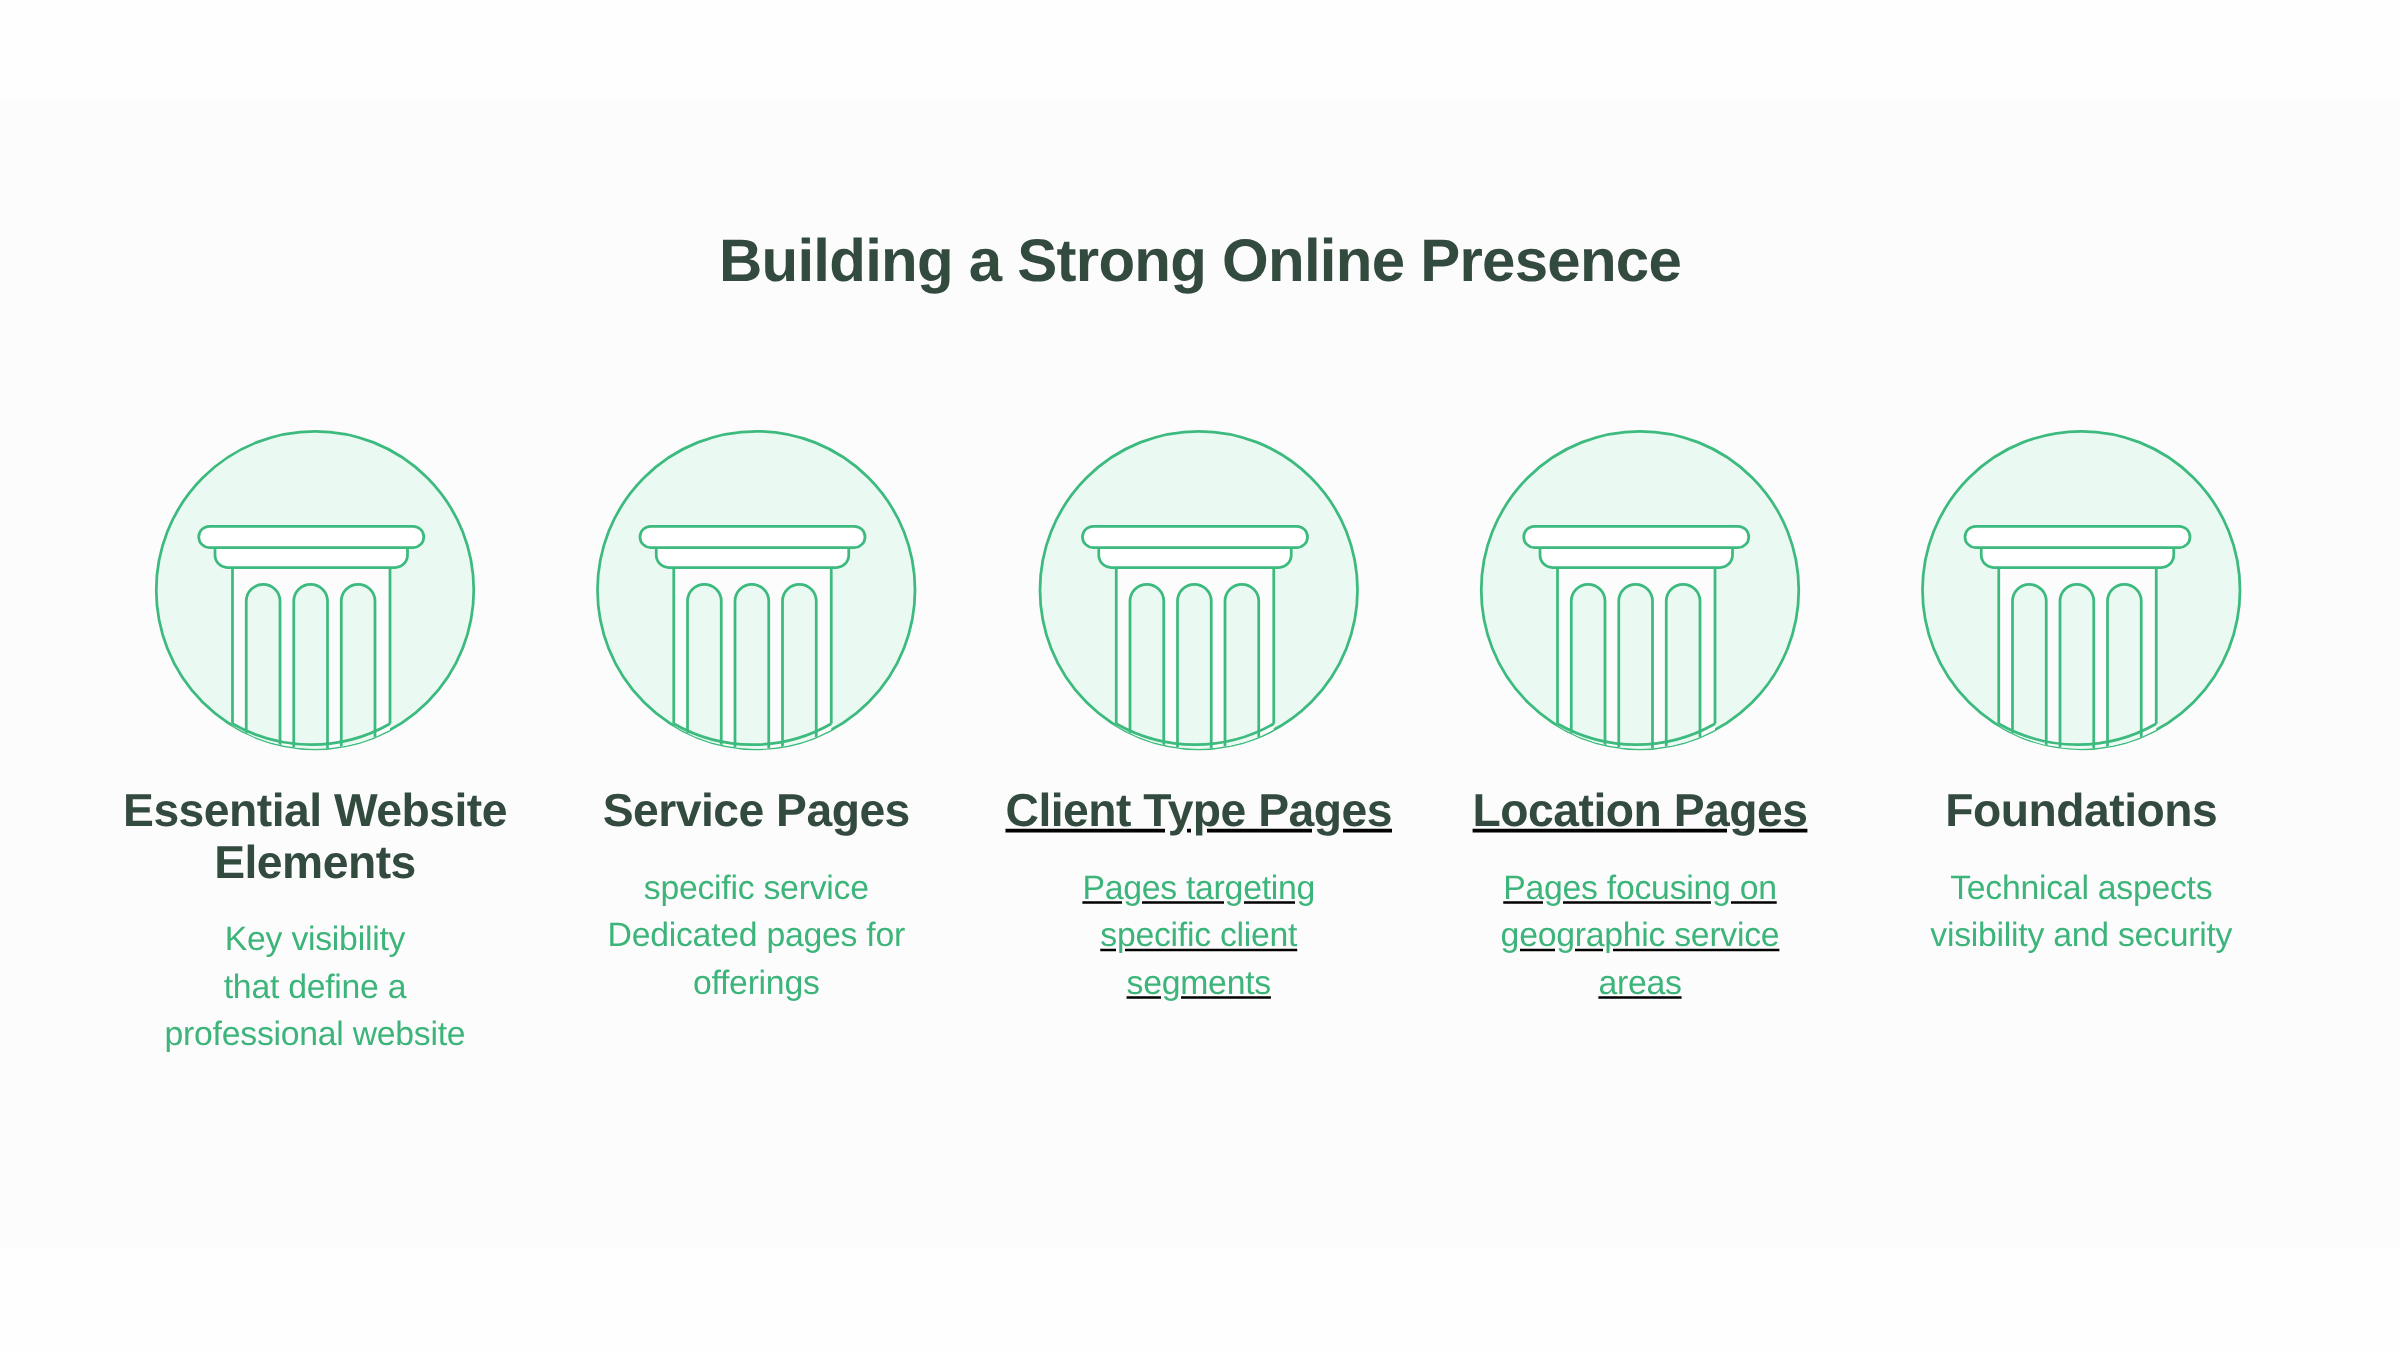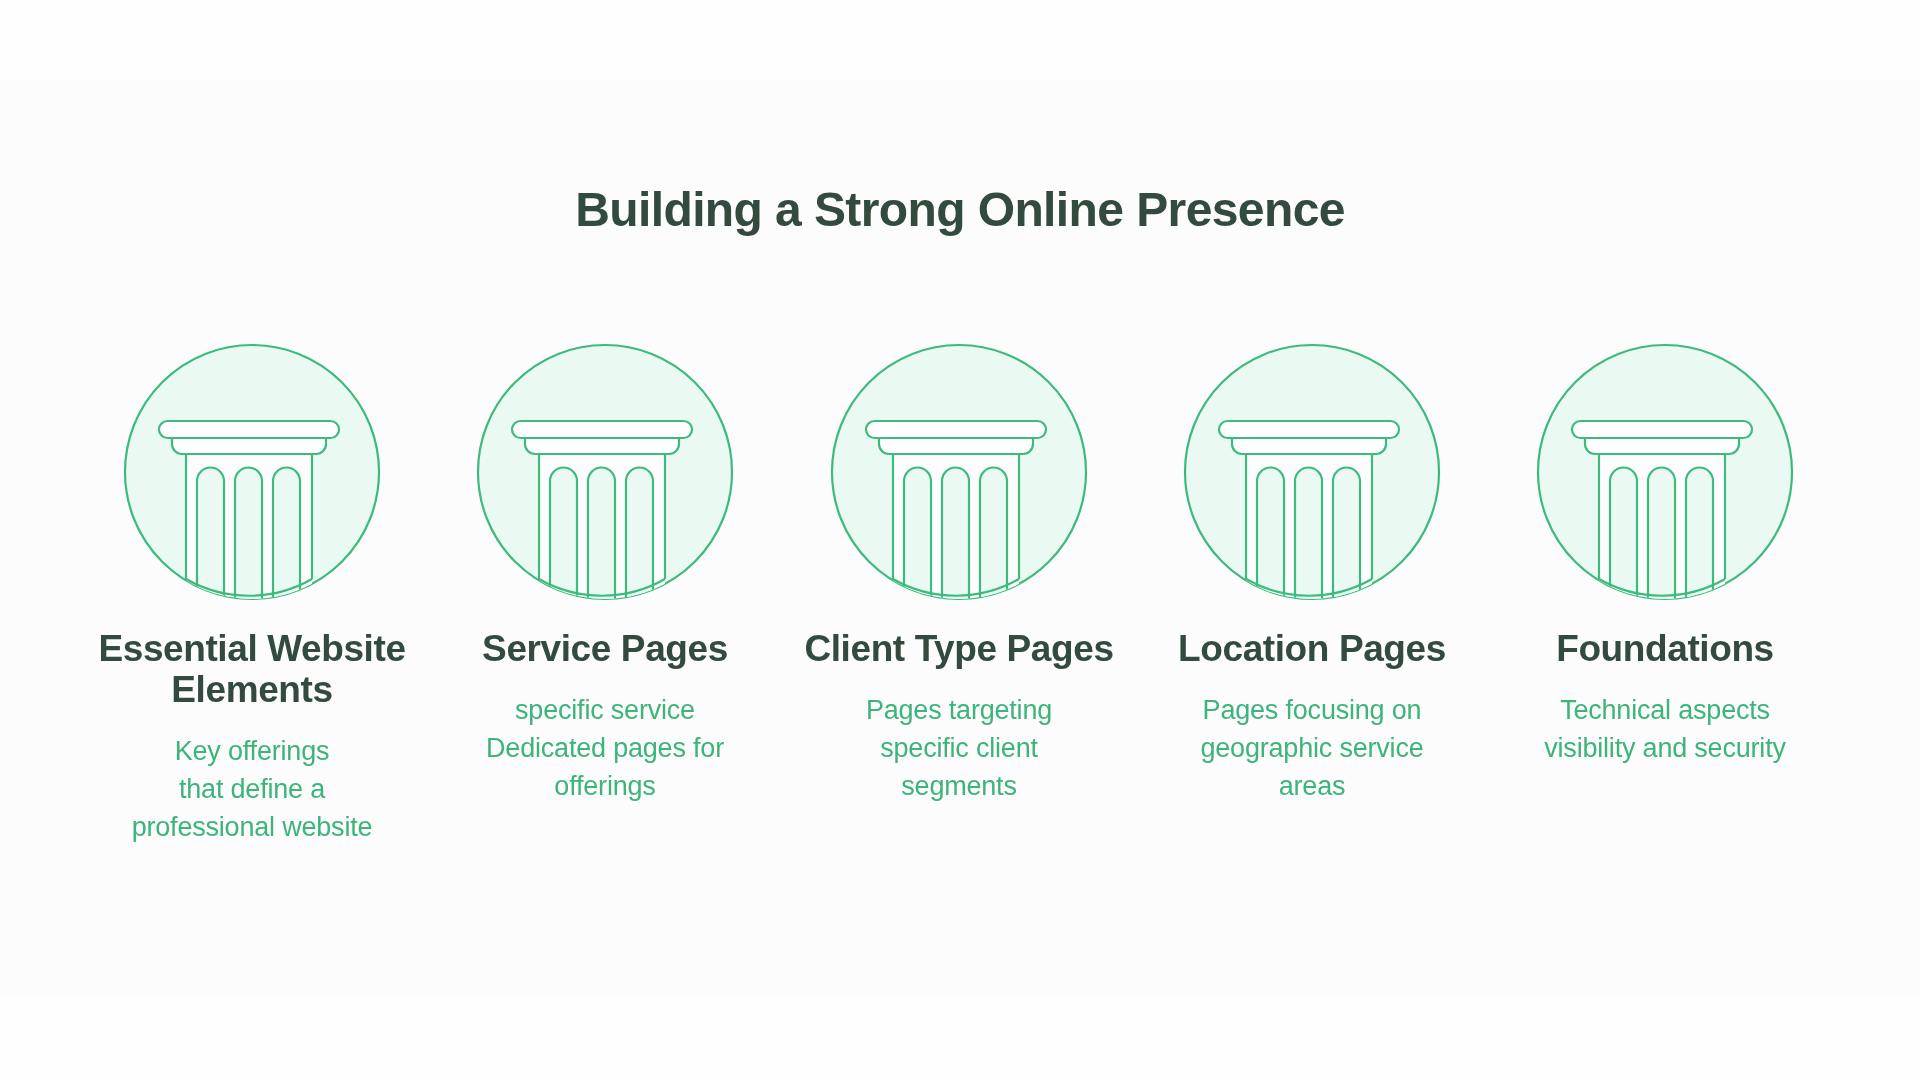--- a/index.html
+++ b/index.html
@@ -147,7 +147,7 @@
   </div>
 </div>
 
-<div class="pillar" style="left:959px;">
+<div class="pillar" style="left:959px;text-decoration:underline;">
   <div class="icon-wrap">
     <svg viewBox="0 0 262 264">
         <use href="#pillar-symbol"></use>

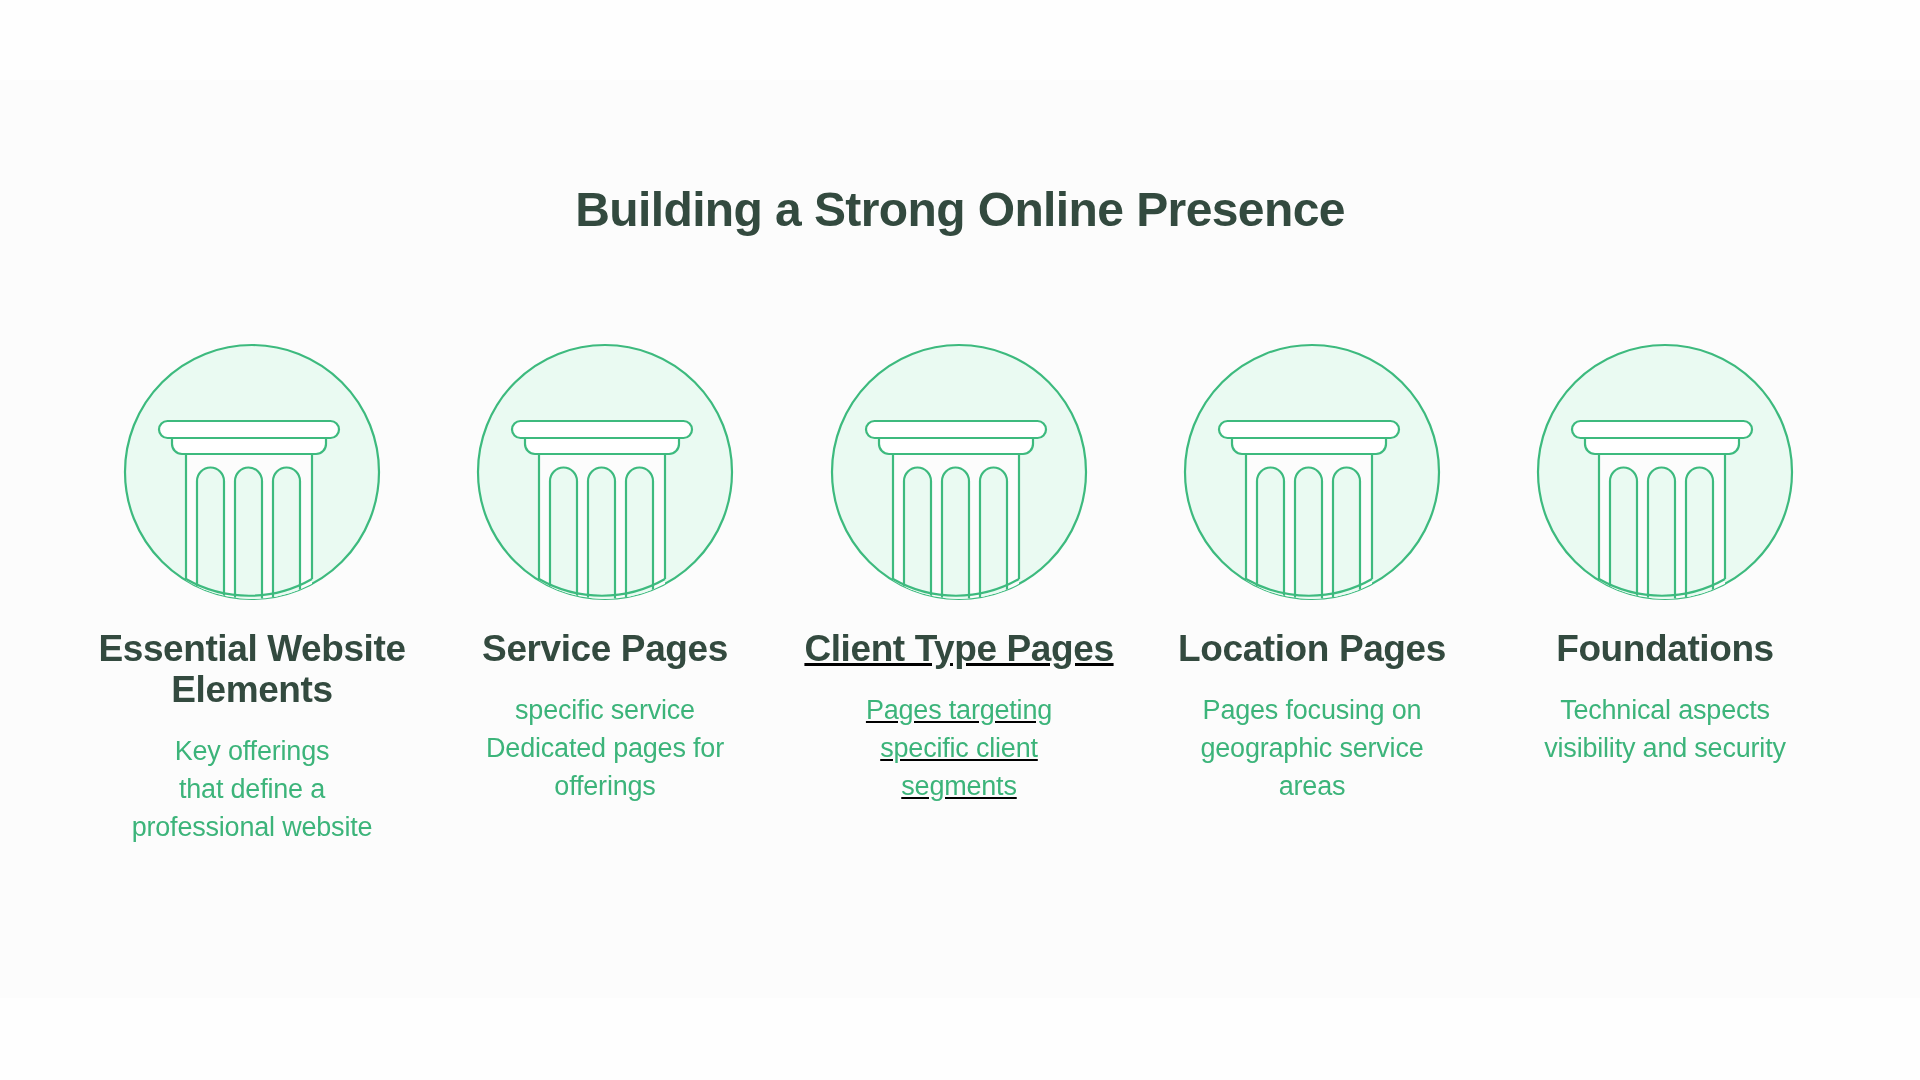--- a/index.html
+++ b/index.html
@@ -163,7 +163,7 @@
   </div>
 </div>
 
-<div class="pillar" style="left:1312px;">
+<div class="pillar" style="left:1312px;text-decoration:underline;">
   <div class="icon-wrap">
     <svg viewBox="0 0 262 264">
         <use href="#pillar-symbol"></use>

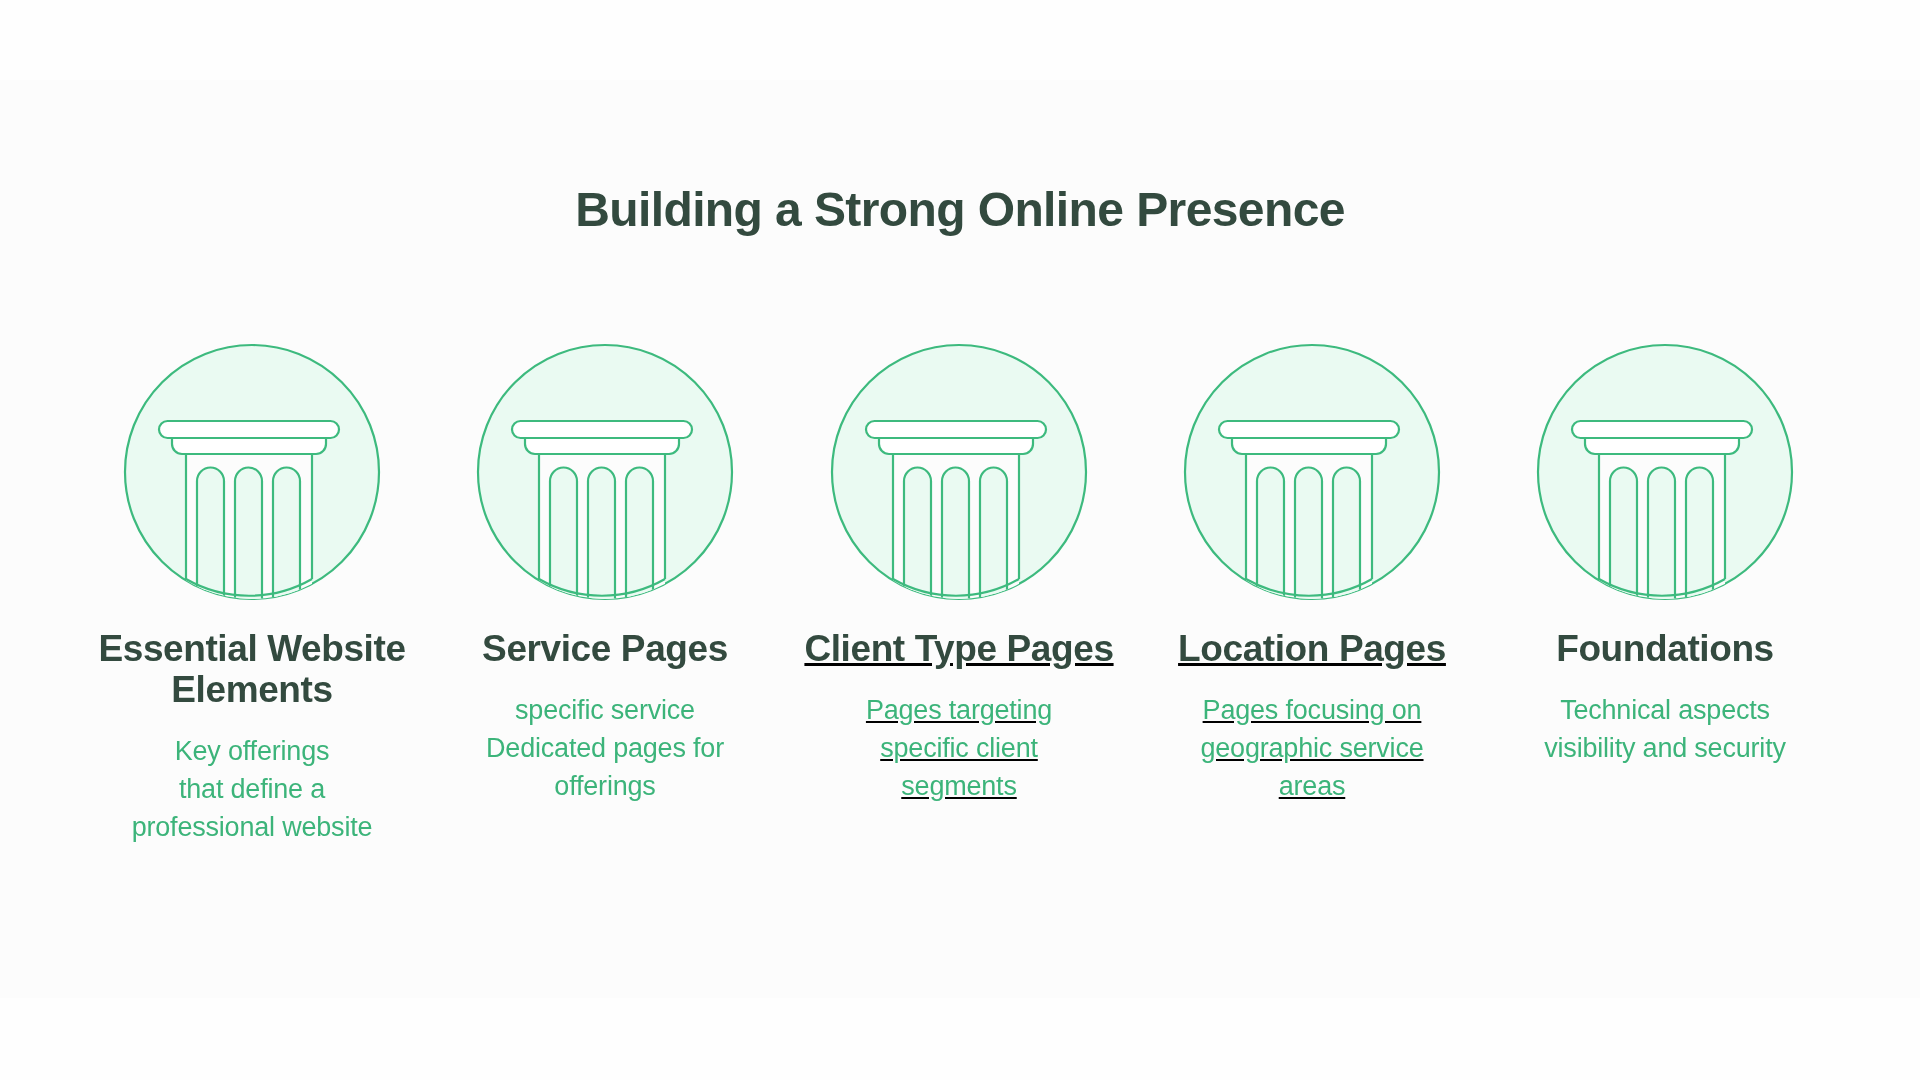--- a/index.html
+++ b/index.html
@@ -125,7 +125,7 @@
     <span class="line">Elements</span>
   </div>
   <div class="desc">
-    <span class="line">Key offerings</span>
+    <span class="line">Key visibility</span>
     <span class="line">that define a</span>
     <span class="line">professional website</span>
   </div>

